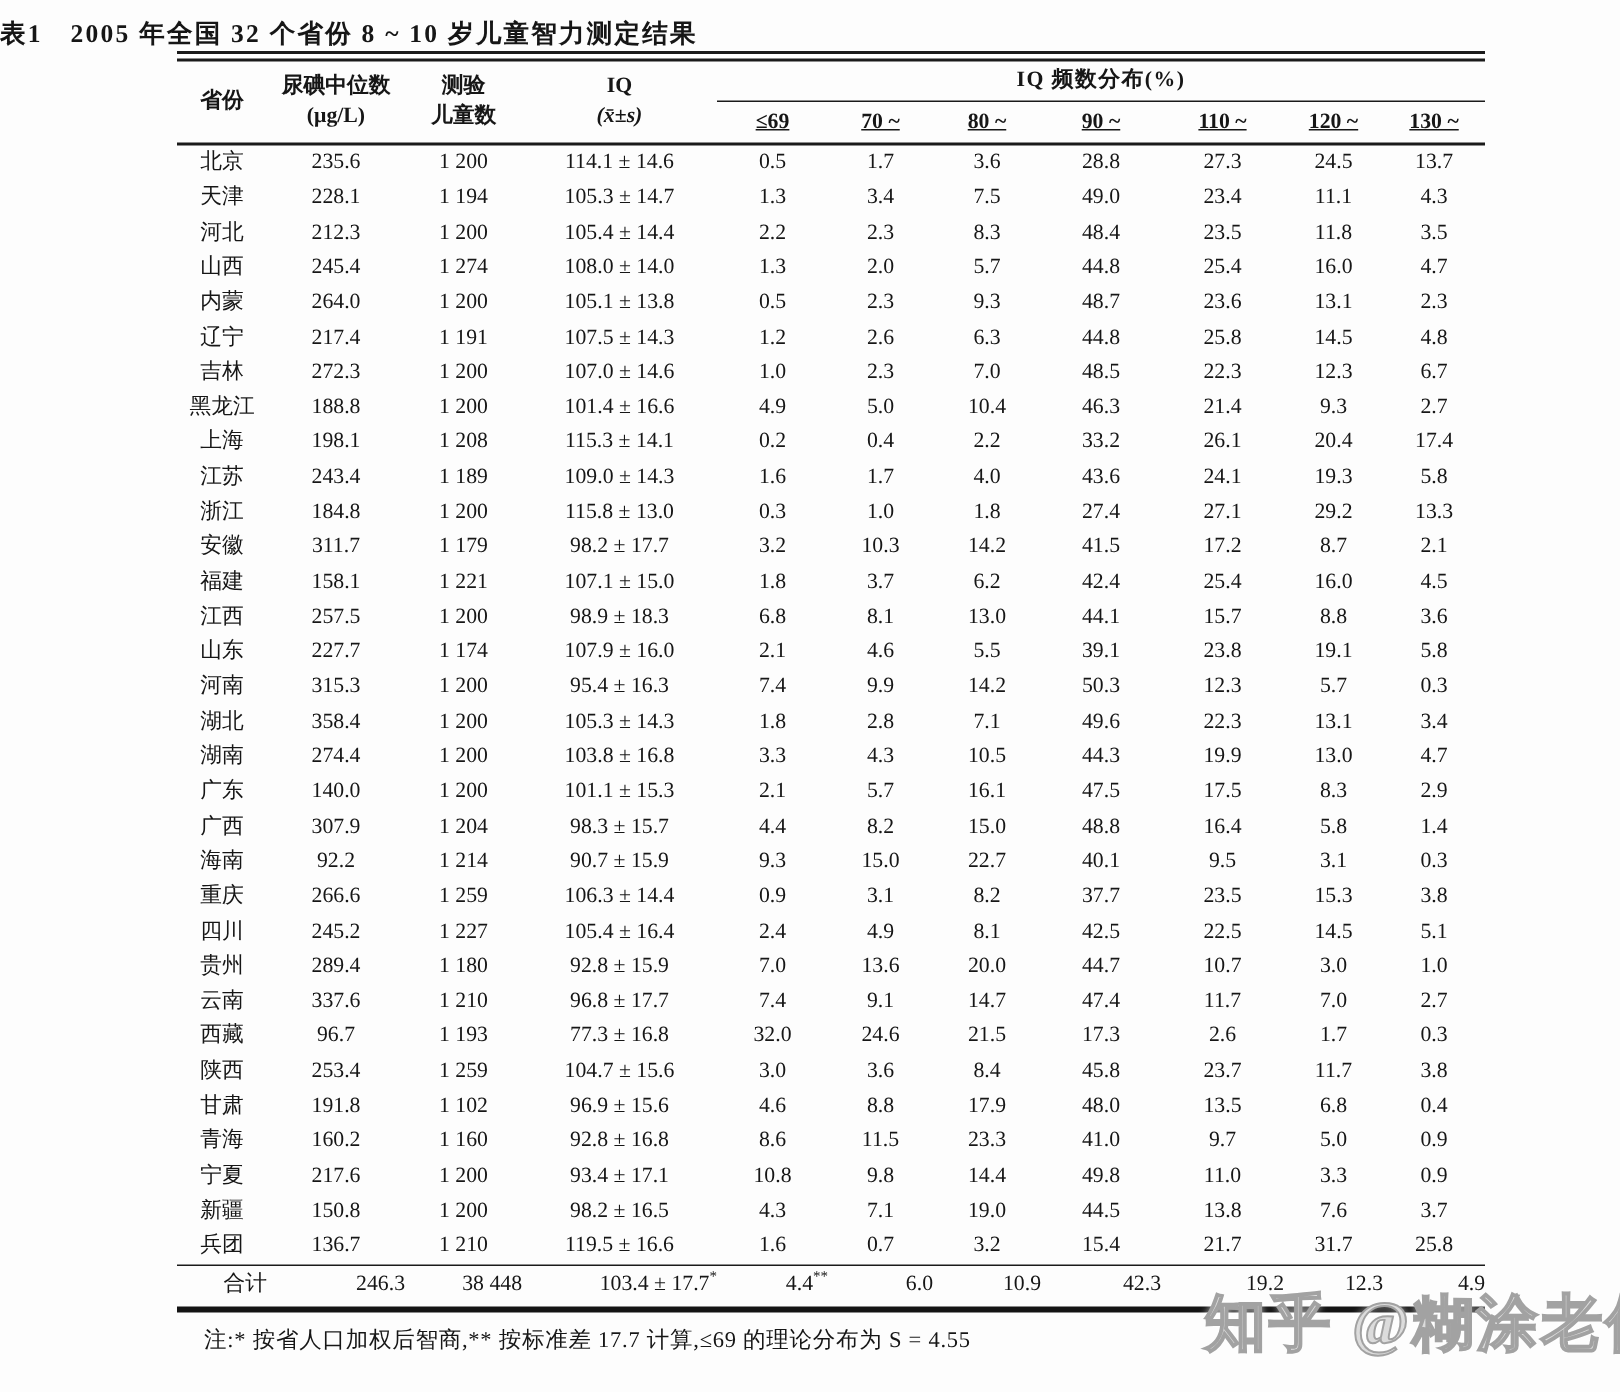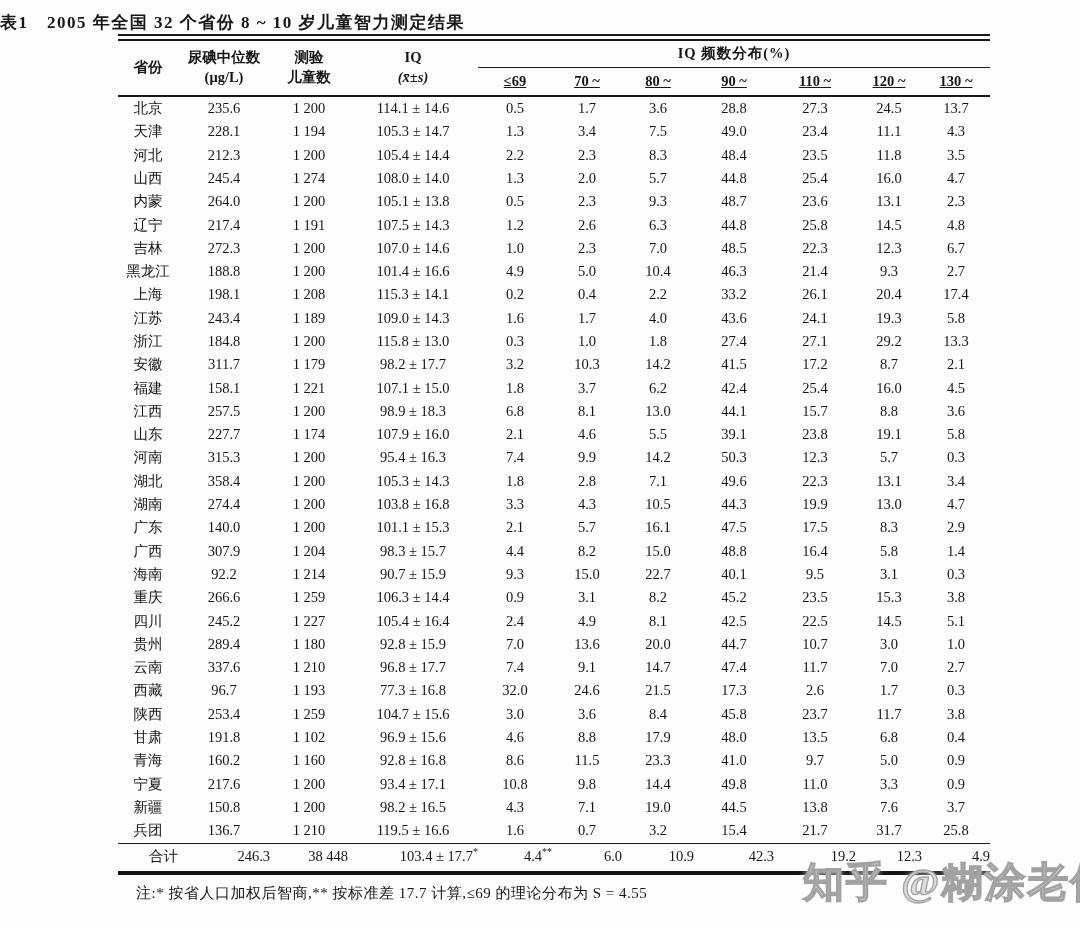--- a/index.html
+++ b/index.html
@@ -383,7 +383,7 @@
             <td>0.9</td>
             <td>3.1</td>
             <td>8.2</td>
-            <td>45.2</td>
+            <td>37.7</td>
             <td>23.5</td>
             <td>15.3</td>
             <td>3.8</td>

